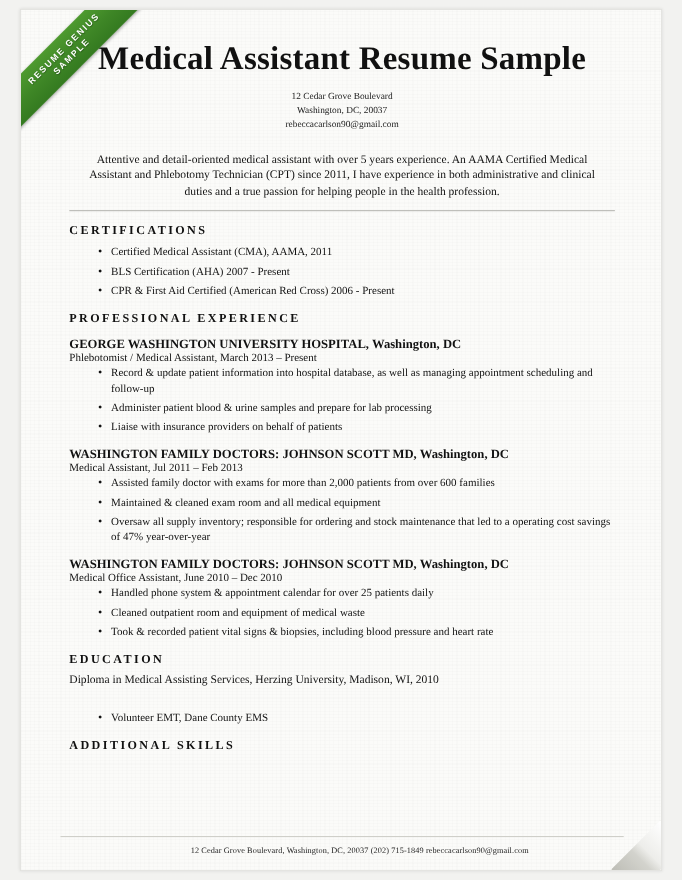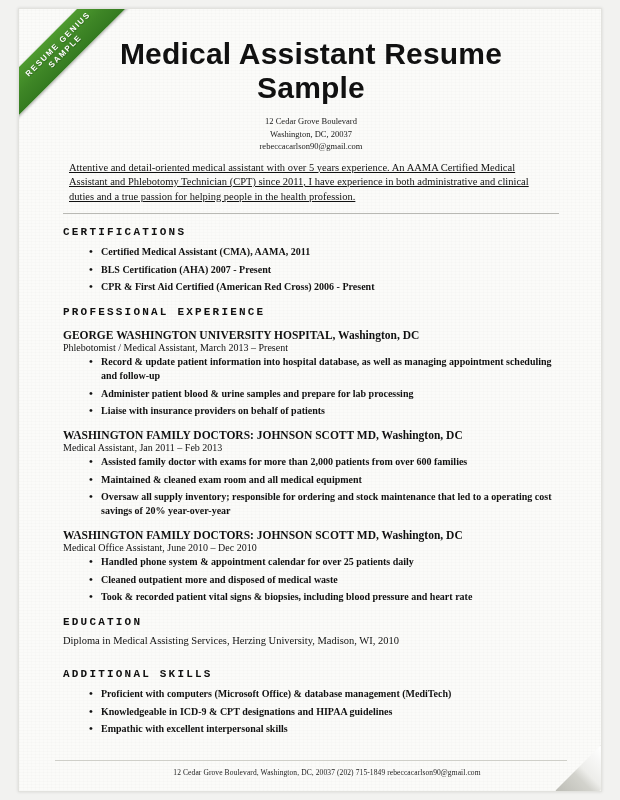--- a/index.html
+++ b/index.html
@@ -46,7 +46,7 @@
     padding: 26px 44px 0 44px;
   }
   h1.doc-title {
-    font-family: Liberation Sans, sans-serif;
+    font-family: Liberation Serif, serif;
     font-size: 30px;
     font-weight: bold;
     text-align: center;

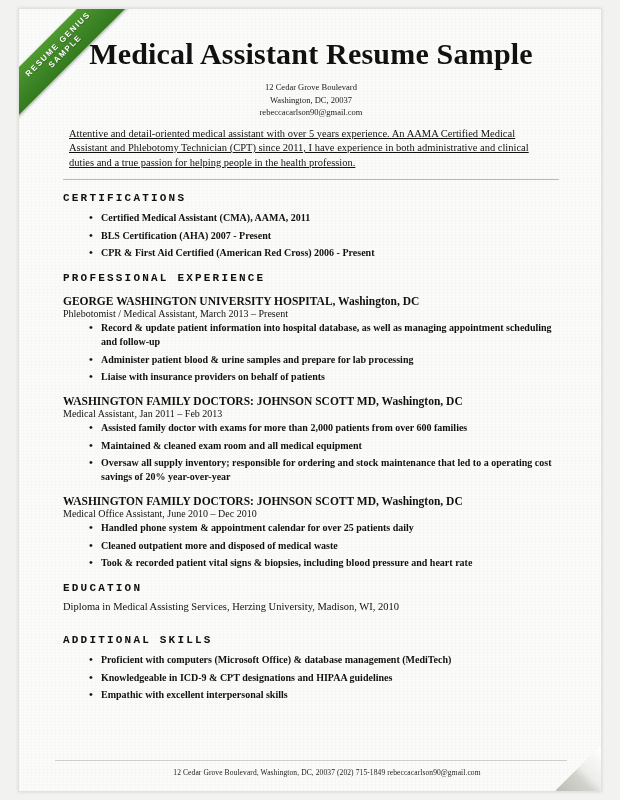--- a/index.html
+++ b/index.html
@@ -59,7 +59,7 @@
     font-size: 8.5px;
     line-height: 12.5px;
     color: #1a1a1a;
-    margin-bottom: 8px;
+    margin-bottom: 20px;
   }
   .contact div { white-space: nowrap; }
   .summary {

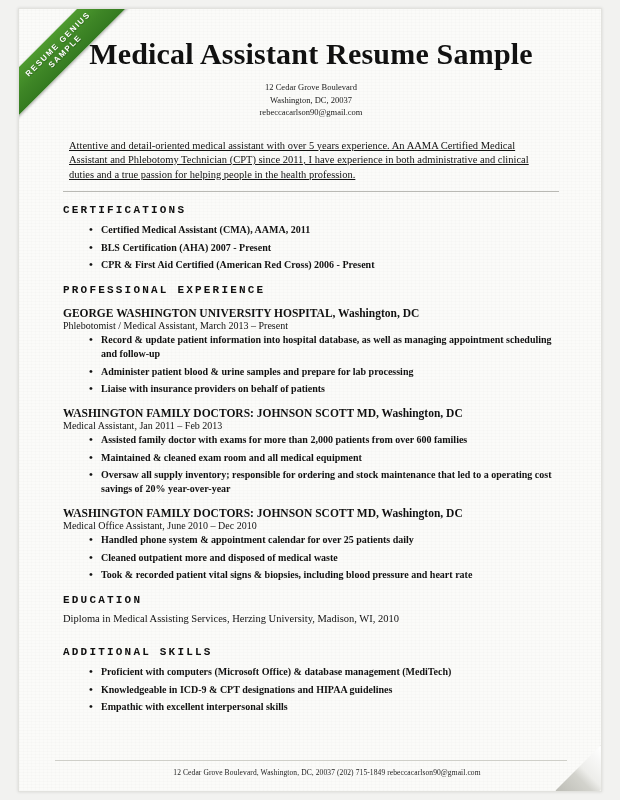--- a/index.html
+++ b/index.html
@@ -65,11 +65,10 @@
   .summary {
     font-size: 10.5px;
     line-height: 14.5px;
-    text-align: left;
+    text-align: center;
     color: #111;
     padding: 0 6px;
     margin-bottom: 9px;
-    text-decoration: underline;
   }
   .rule {
     border: none;

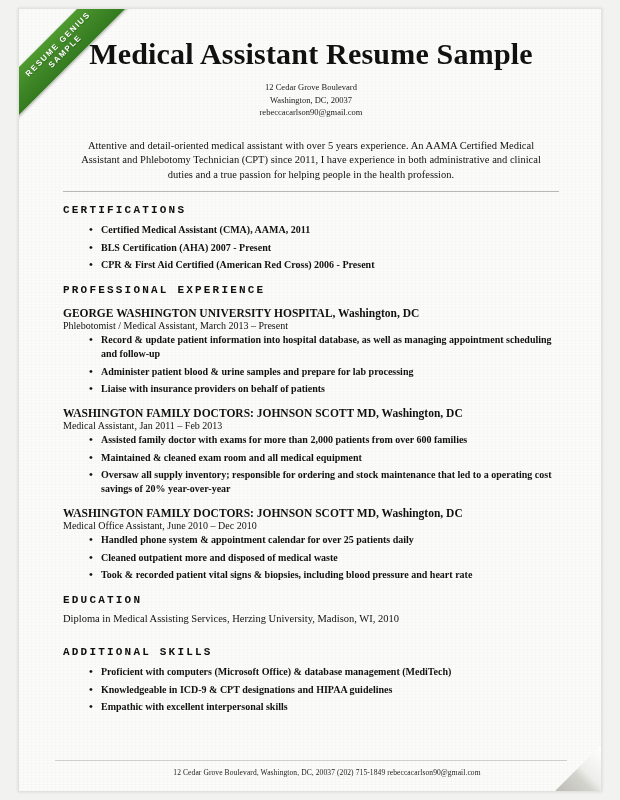--- a/index.html
+++ b/index.html
@@ -76,7 +76,7 @@
     margin: 0 0 10px 0;
   }
   .section-heading {
-    font-family: Liberation Mono, monospace;
+    font-family: Liberation Serif, serif;
     font-size: 11px;
     font-weight: bold;
     letter-spacing: 2.2px;

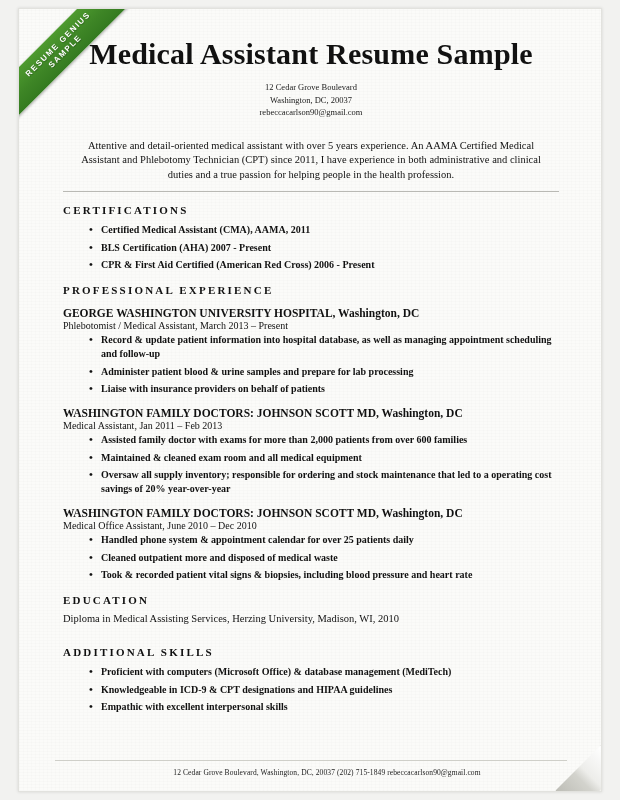--- a/index.html
+++ b/index.html
@@ -107,7 +107,6 @@
     color: #111;
     margin-bottom: 3.5px;
     padding-left: 12px;
-    font-weight: bold;
   }
   ul.bullets li:before {
     content: "\2022";

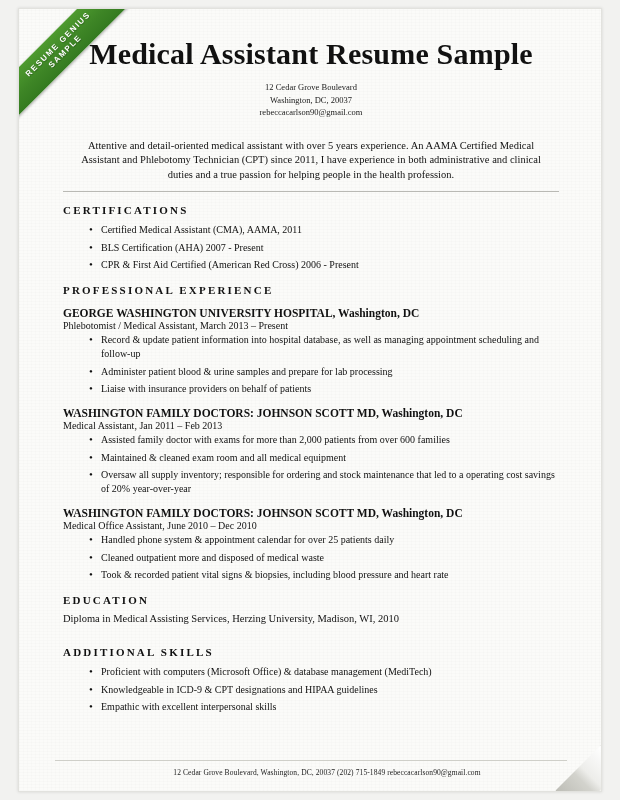--- a/index.html
+++ b/index.html
@@ -230,7 +230,7 @@
 
       <div>
         <div class="job-title">WASHINGTON FAMILY DOCTORS: JOHNSON SCOTT MD, Washington, DC</div>
-        <div class="job-sub">Medical Assistant, Jan 2011 – Feb 2013</div>
+        <div class="job-sub">Medical Assistant, Jul 2011 – Feb 2013</div>
         <ul class="bullets">
           <li>Assisted family doctor with exams for more than 2,000 patients from over 600 families</li>
           <li>Maintained &amp; cleaned exam room and all medical equipment</li>

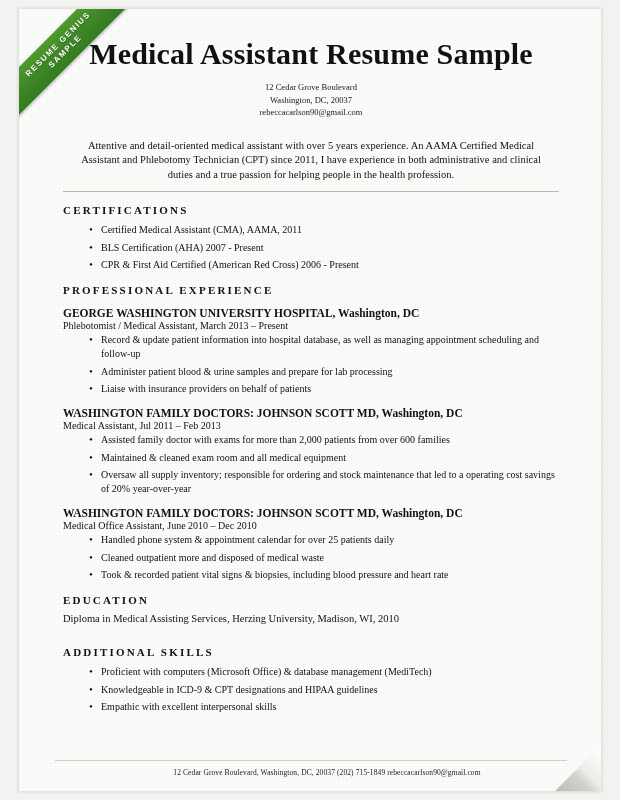--- a/index.html
+++ b/index.html
@@ -234,7 +234,7 @@
         <ul class="bullets">
           <li>Assisted family doctor with exams for more than 2,000 patients from over 600 families</li>
           <li>Maintained &amp; cleaned exam room and all medical equipment</li>
-          <li>Oversaw all supply inventory; responsible for ordering and stock maintenance that led to a operating cost savings of 20% year-over-year</li>
+          <li>Oversaw all supply inventory; responsible for ordering and stock maintenance that led to a operating cost savings of 47% year-over-year</li>
         </ul>
       </div>
 

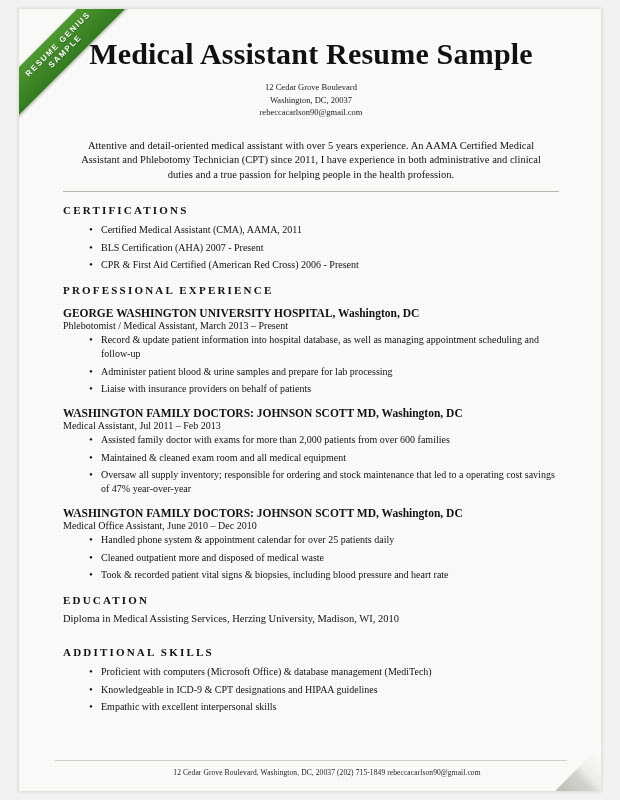--- a/index.html
+++ b/index.html
@@ -243,7 +243,7 @@
         <div class="job-sub">Medical Office Assistant, June 2010 – Dec 2010</div>
         <ul class="bullets">
           <li>Handled phone system &amp; appointment calendar for over 25 patients daily</li>
-          <li>Cleaned outpatient more and disposed of medical waste</li>
+          <li>Cleaned outpatient room and equipment of medical waste</li>
           <li>Took &amp; recorded patient vital signs &amp; biopsies, including blood pressure and heart rate</li>
         </ul>
       </div>

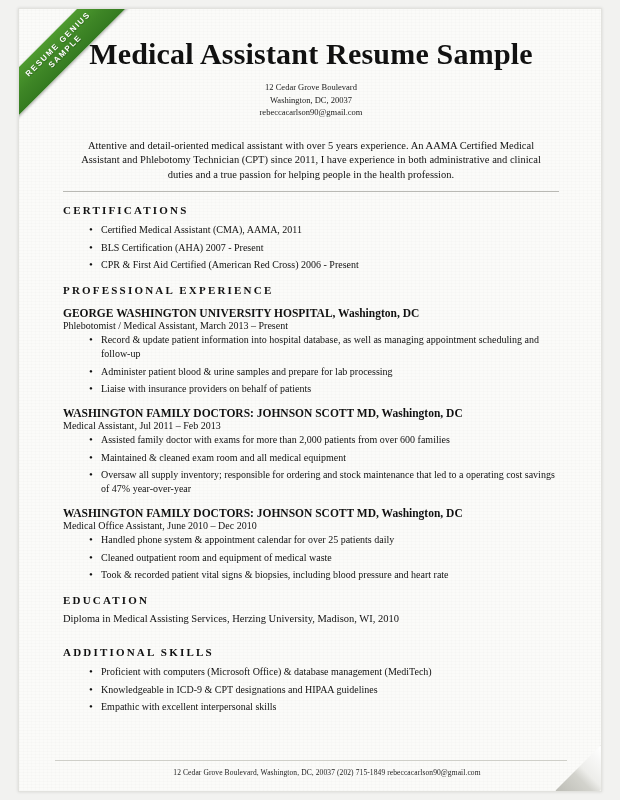--- a/index.html
+++ b/index.html
@@ -250,6 +250,9 @@
 
       <div class="section-heading">EDUCATION</div>
       <div class="edu-line">Diploma in Medical Assisting Services, Herzing University, Madison, WI, 2010</div>
+      <ul class="bullets">
+        <li>Volunteer EMT, Dane County EMS</li>
+      </ul>
 
       <div class="section-heading">ADDITIONAL SKILLS</div>
       <ul class="bullets">

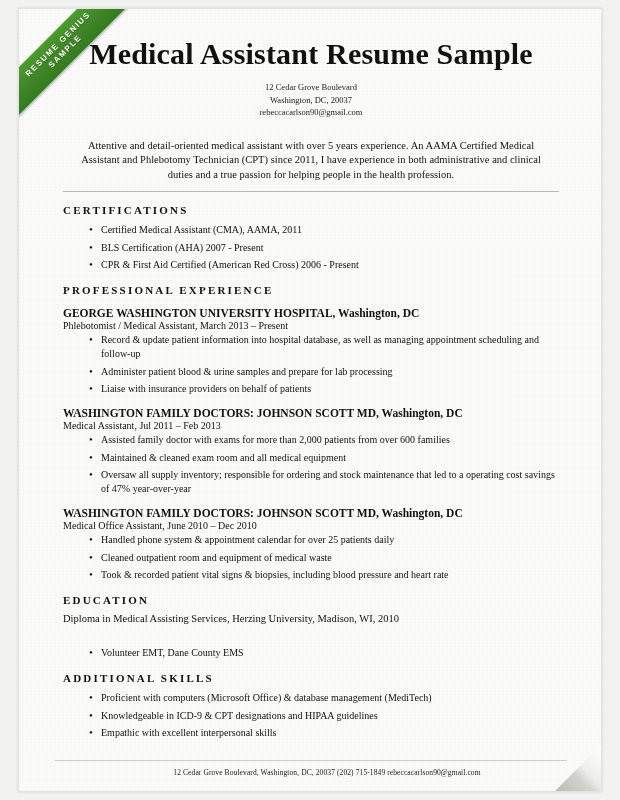--- a/index.html
+++ b/index.html
@@ -255,11 +255,6 @@
       </ul>
 
       <div class="section-heading">ADDITIONAL SKILLS</div>
-      <ul class="bullets">
-        <li>Proficient with computers (Microsoft Office) &amp; database management (MediTech)</li>
-        <li>Knowledgeable in ICD-9 &amp; CPT designations and HIPAA guidelines</li>
-        <li>Empathic with excellent interpersonal skills</li>
-      </ul>
 
     </div>
 

